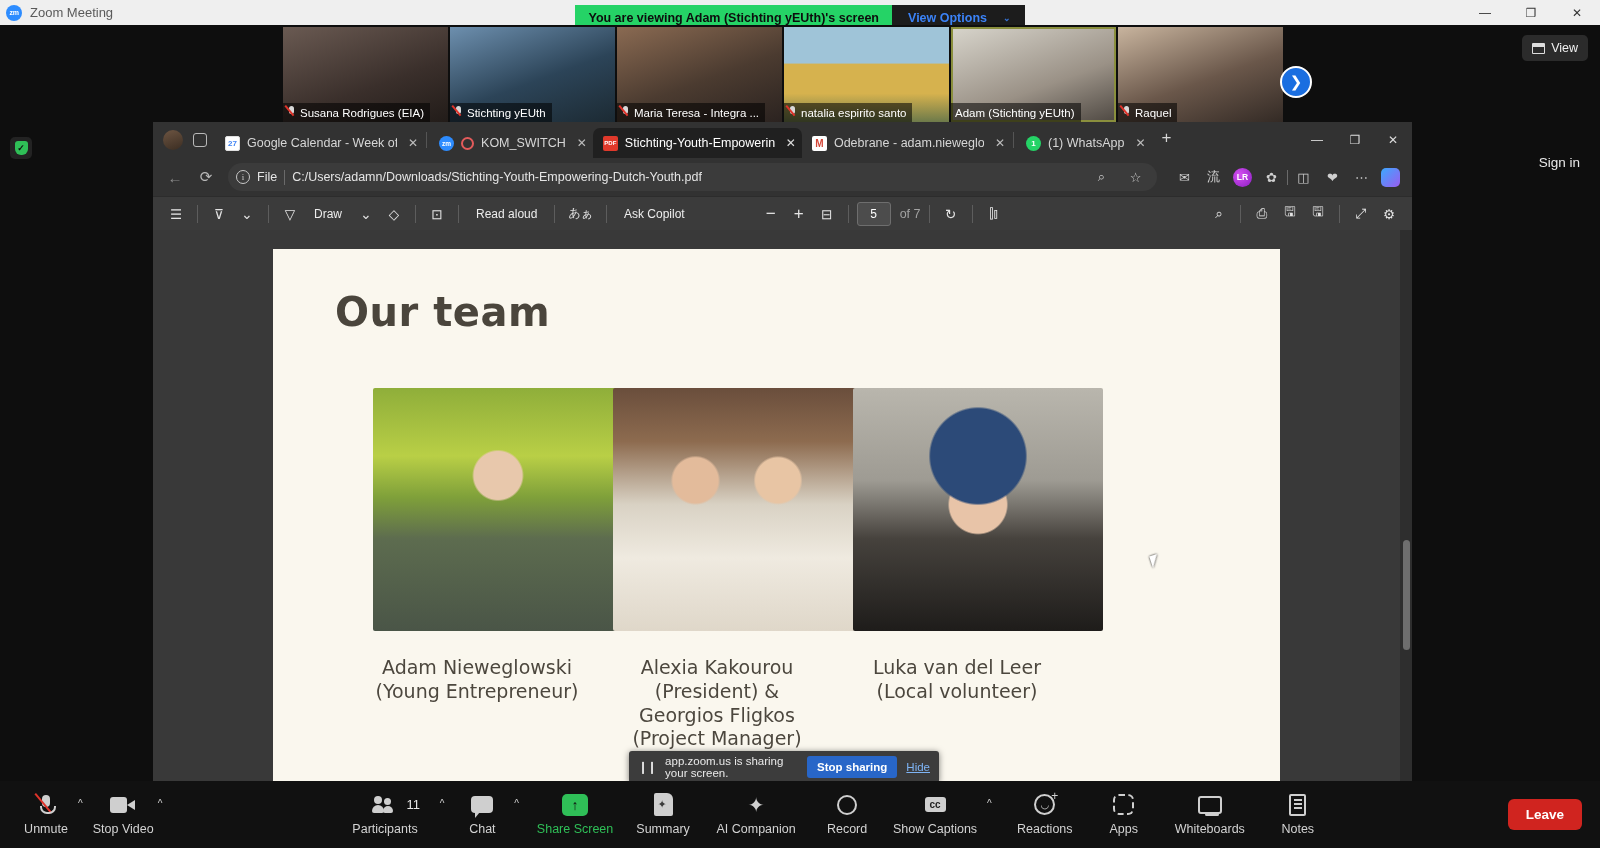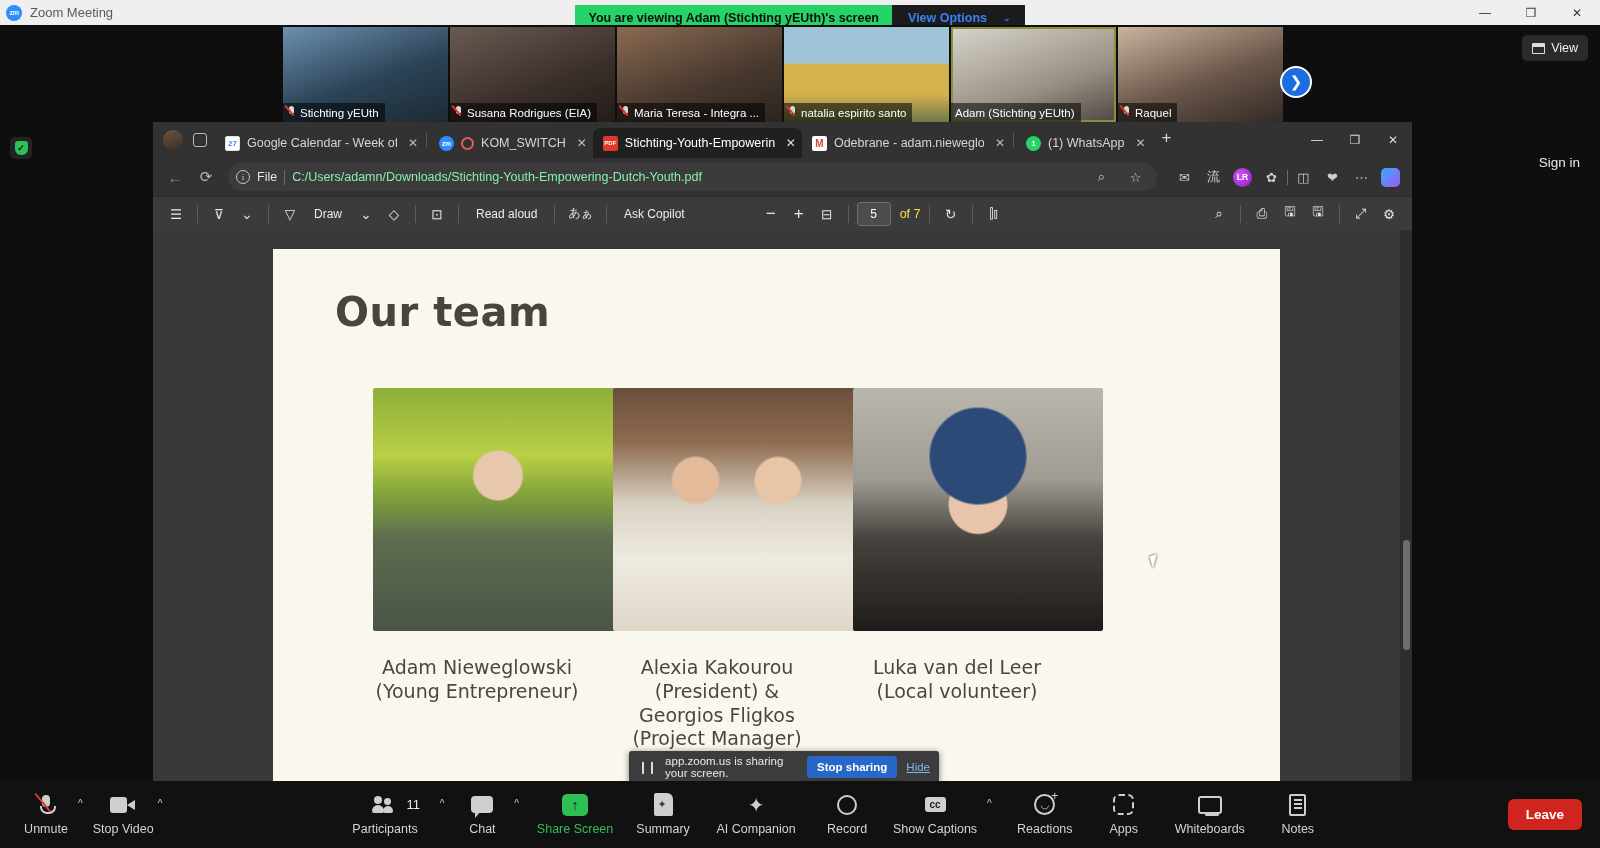--- a/index.html
+++ b/index.html
@@ -363,16 +363,16 @@
   </div>
 
   <div id="filmstrip">
+    <div class="thumb" style="background:linear-gradient(160deg,#6a5a52,#3a2f2b 60%,#221c19)">
+      <div class="thumb-label">
+        <span class="mic-off"></span>
+        <span>Susana Rodrigues (EIA)</span>
+      </div>
+    </div>
     <div class="thumb" style="background:linear-gradient(160deg,#6d8fae,#2c4458 55%,#1c2a33)">
       <div class="thumb-label">
         <span class="mic-off"></span>
         <span>Stichting yEUth</span>
-      </div>
-    </div>
-    <div class="thumb" style="background:linear-gradient(160deg,#6a5a52,#3a2f2b 60%,#221c19)">
-      <div class="thumb-label">
-        <span class="mic-off"></span>
-        <span>Susana Rodrigues (EIA)</span>
       </div>
     </div>
     <div class="thumb" style="background:linear-gradient(160deg,#8a6a52,#4b3b30 55%,#2b2320)">

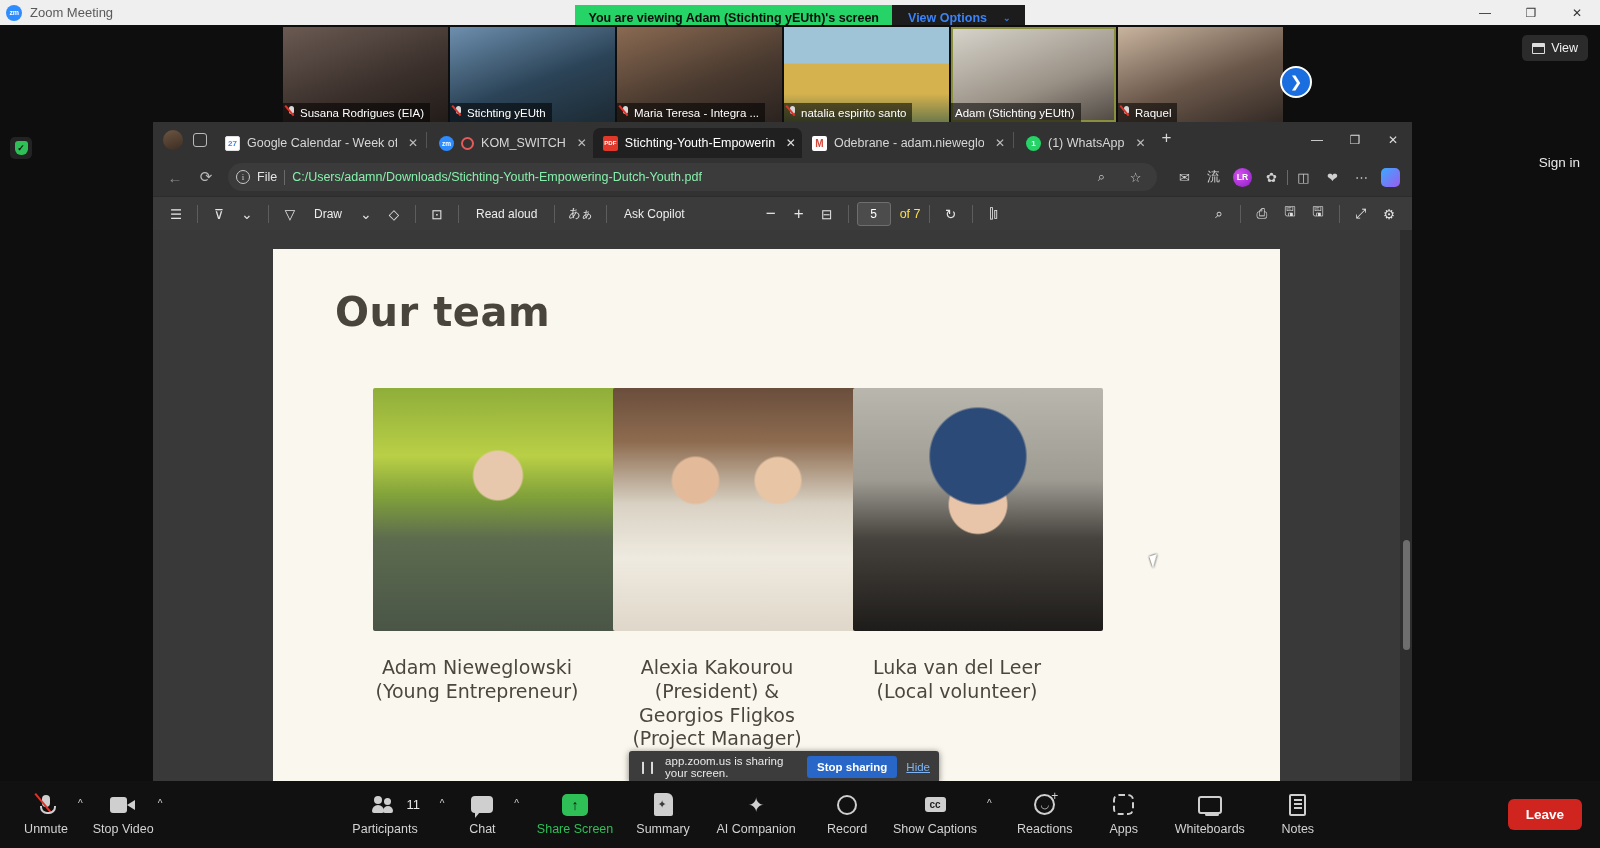--- a/index.html
+++ b/index.html
@@ -169,7 +169,7 @@
              justify-content: center; font-family: "Liberation Serif", serif; }
   #url-file-label { color: #e4e4e4; font-size: 12.5px; }
   .url-div { width: 1px; height: 15px; background: #6a6a6a; }
-  #url-text { color: #86efac; font-size: 12.5px; white-space: nowrap; }
+  #url-text { color: #e5e5e5; font-size: 12.5px; white-space: nowrap; }
   .addr-right { display: flex; align-items: center; gap: 2px; margin-left: 6px; }
   .addr-ic { width: 27px; height: 27px; display: flex; align-items: center;
              justify-content: center; color: #cfcfcf; font-size: 13px; border-radius: 50%; }

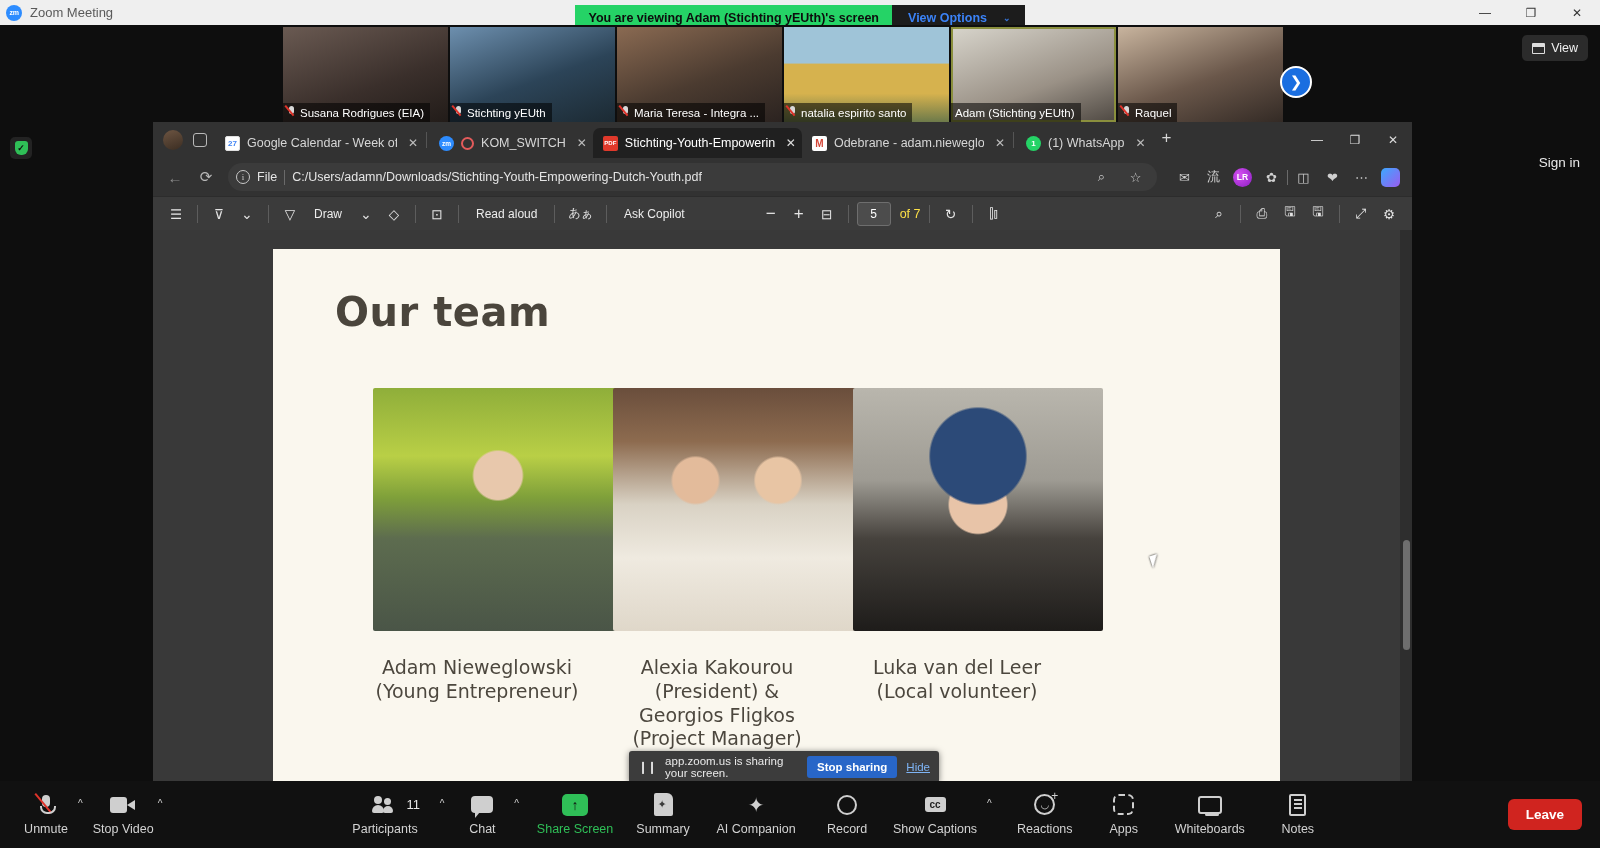--- a/index.html
+++ b/index.html
@@ -196,7 +196,7 @@
     border-radius: 3px; color: #fff; font-size: 12px;
     display: flex; align-items: center; justify-content: center;
   }
-  #pdf-pagetotal { color: #fde047; font-size: 12.5px; margin-left: 7px; }
+  #pdf-pagetotal { color: #a3a3a3; font-size: 12.5px; margin-left: 7px; }
   .pdf-right { margin-left: auto; display: flex; align-items: center; gap: 2px; }
 
   

